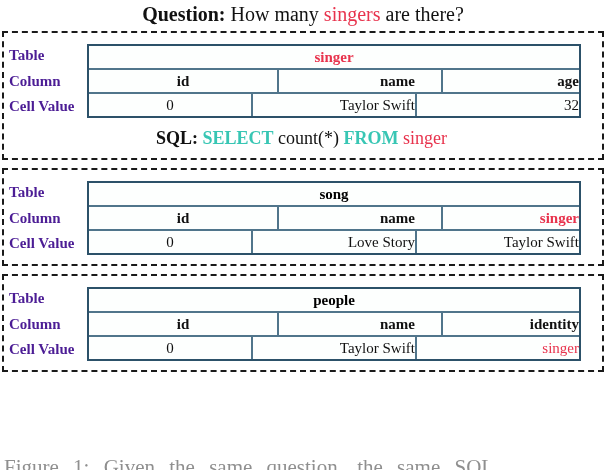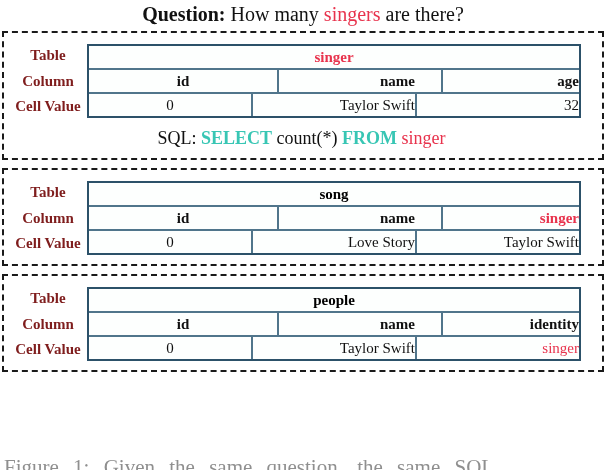--- a/index.html
+++ b/index.html
@@ -31,8 +31,8 @@
     display: flex;
     flex-direction: column;
     justify-content: space-between;
-    text-align: center;
-    color: #7f1d1d;
+    text-align: left;
+    color: #4c1d95;
     font-weight: bold;
     font-size: 15px;
   }

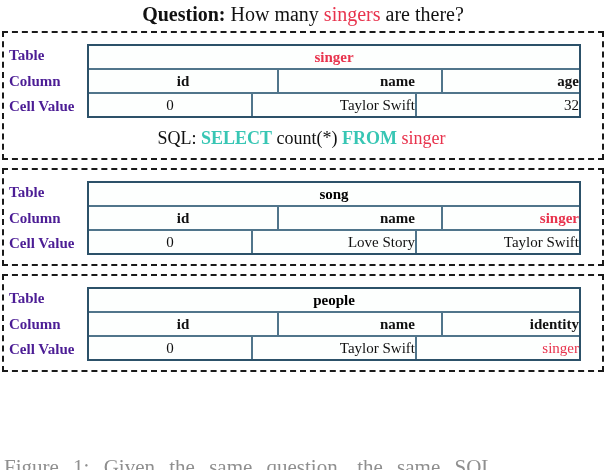--- a/index.html
+++ b/index.html
@@ -56,7 +56,7 @@
     color: #111;
     white-space: nowrap;
   }
-  .sql-label { font-weight: normal; text-align: right; }
+  .sql-label { font-weight: bold; text-align: right; }
   .kw { color: #38C6B4; font-weight: bold; }
   .red { color: #E8334D; }
   .black { color: #111; }

